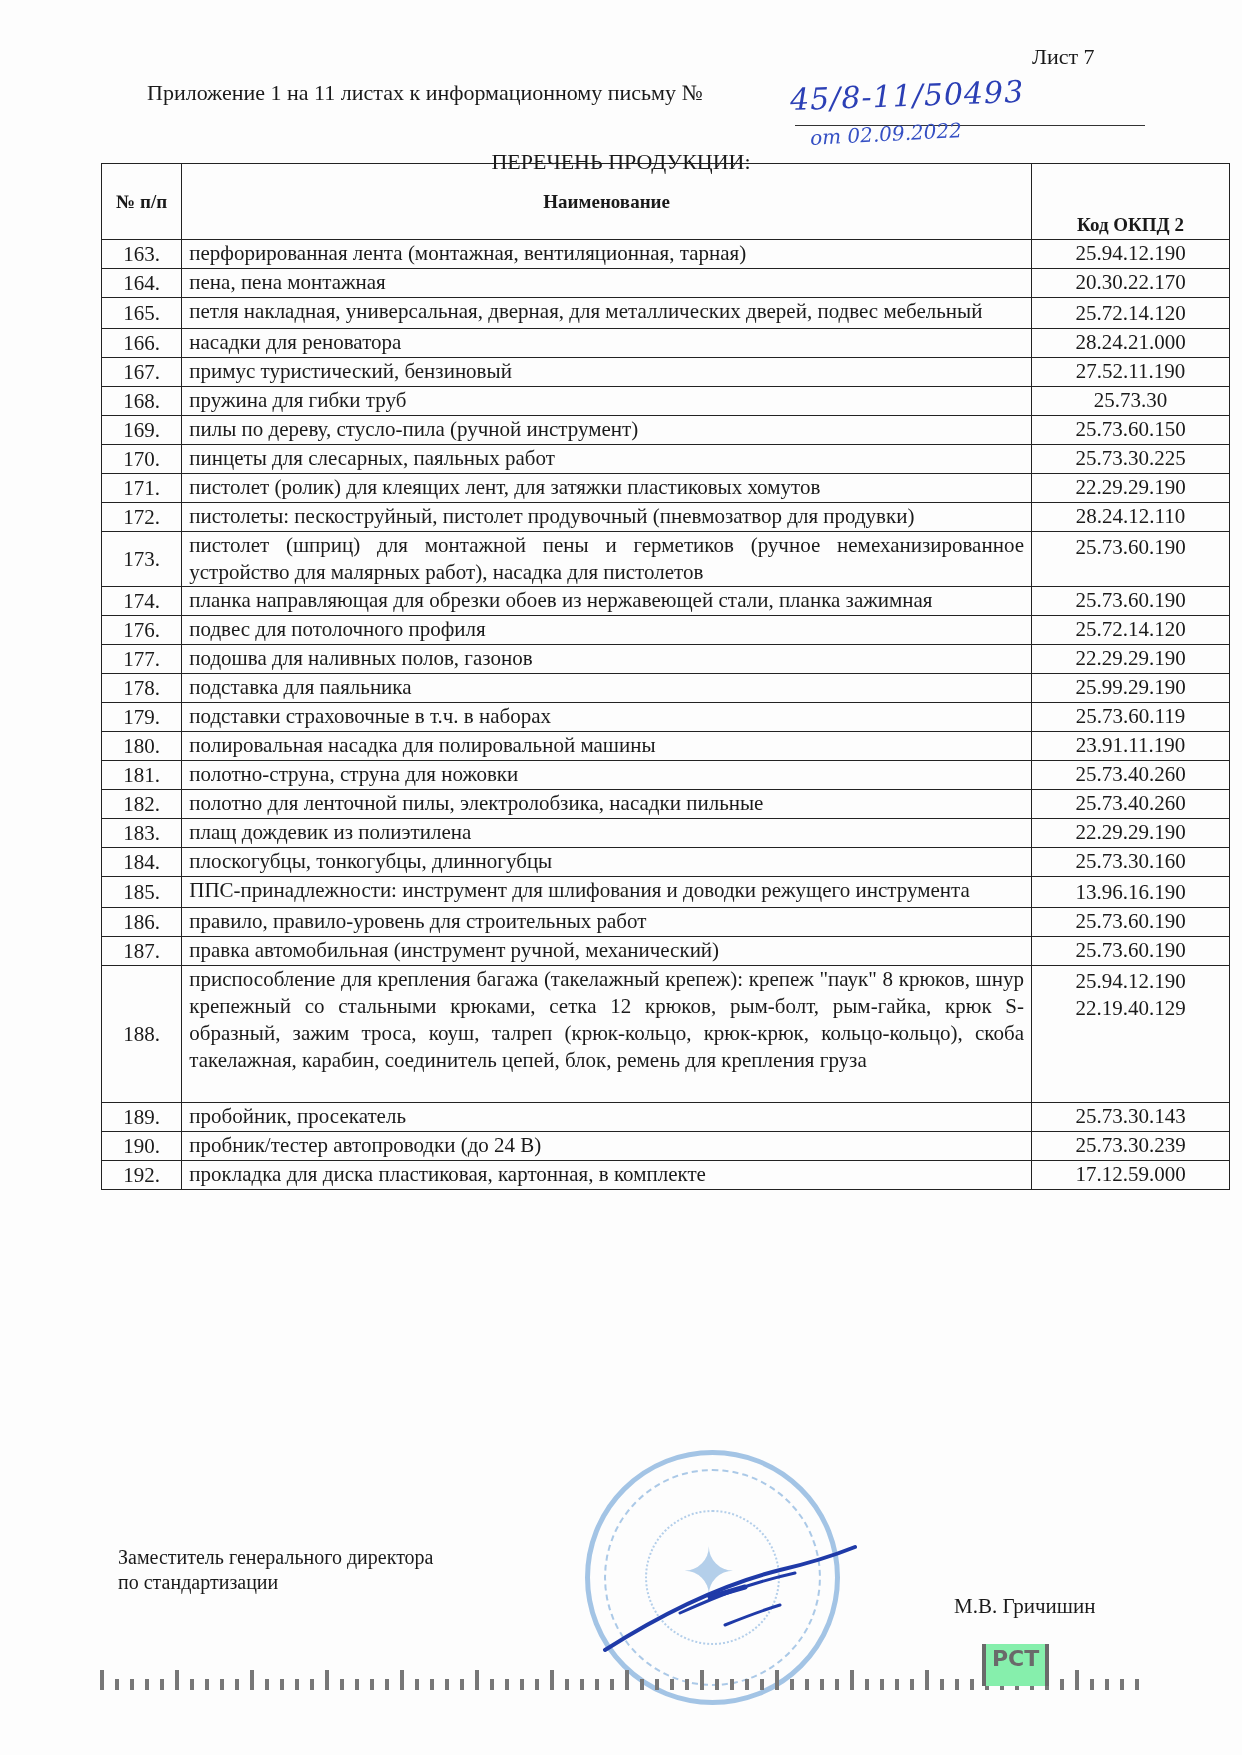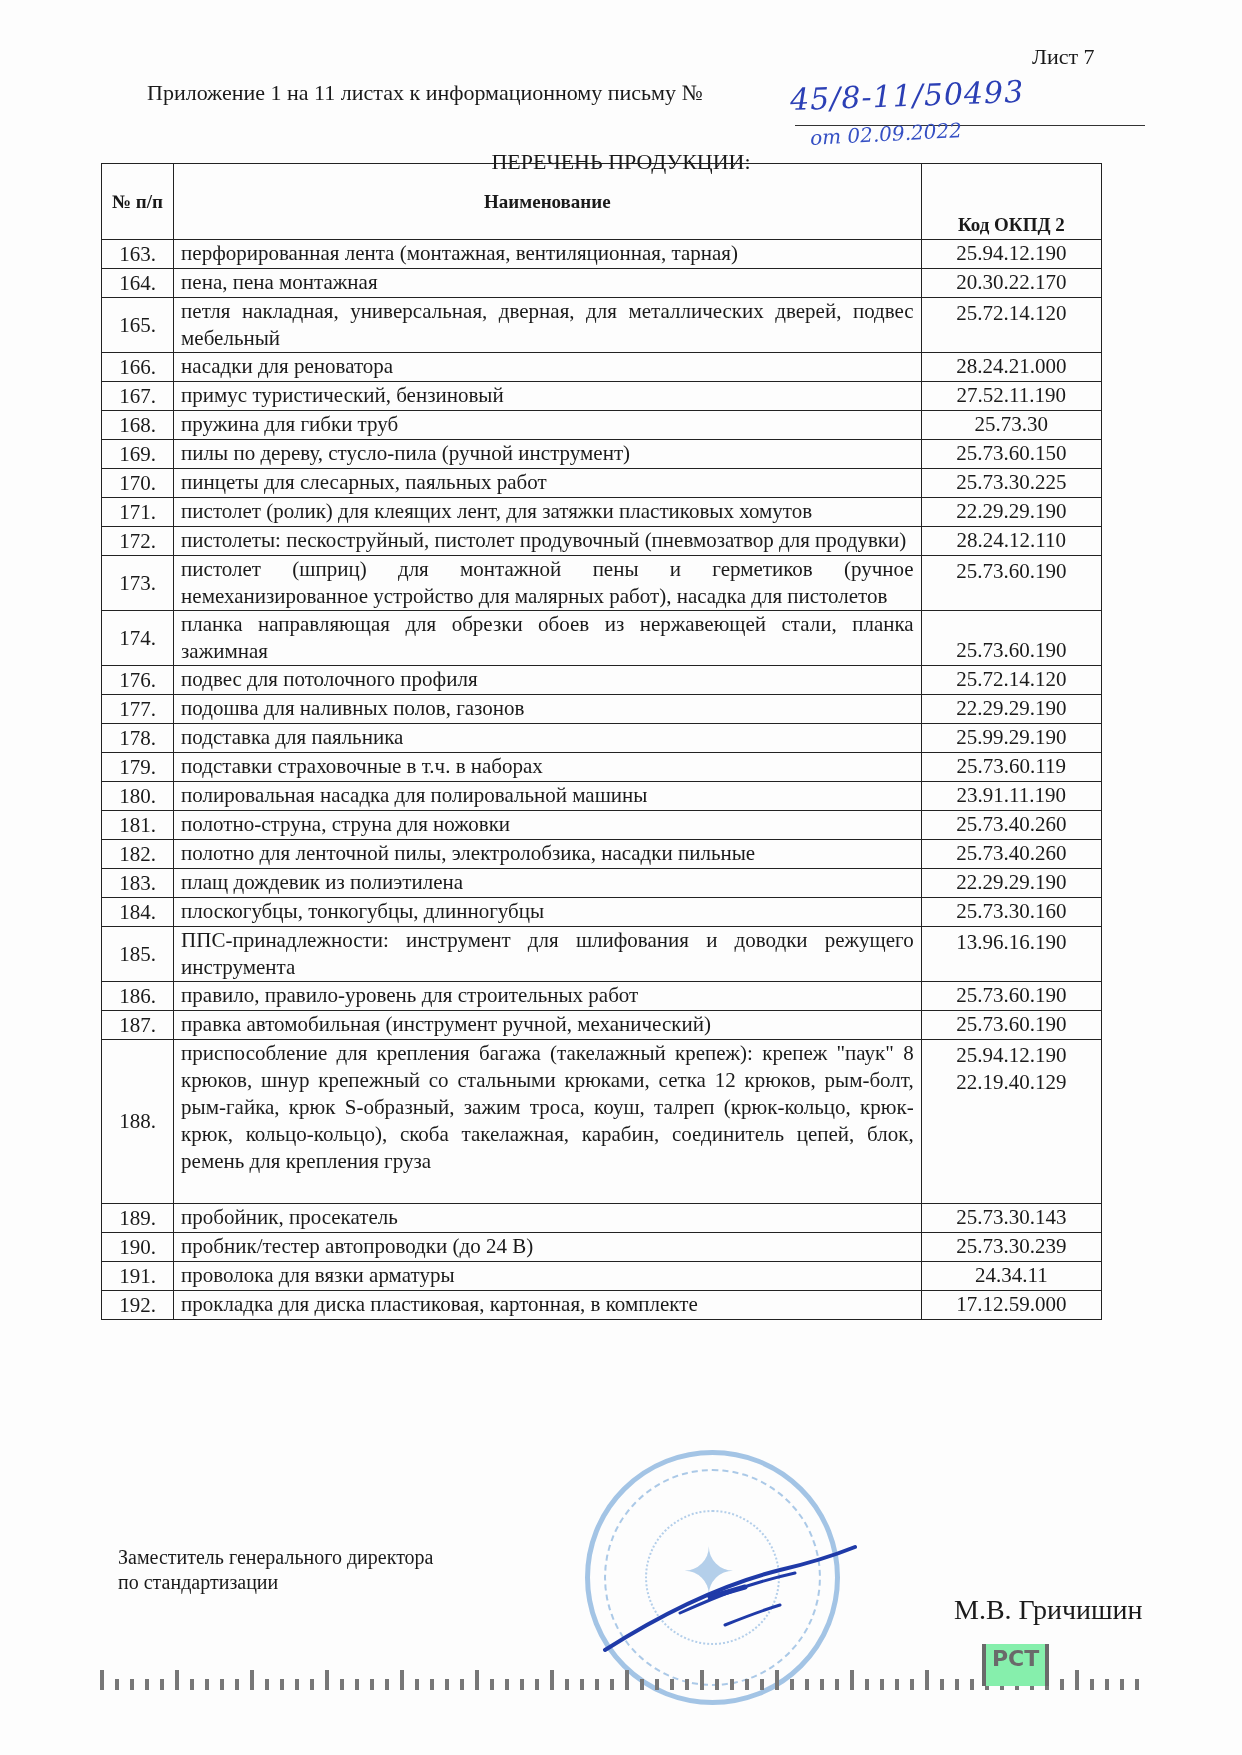--- a/index.html
+++ b/index.html
@@ -19,7 +19,7 @@
   .list-title { position: absolute; left: 0; width: 1242px; top: 149px; text-align: center; font-size: 22px; }
 
   table.products {
-    position: absolute; left: 101px; top: 163px; width: 1001px;
+    position: absolute; left: 101px; top: 163px; width: 1129px;
     border-collapse: collapse; font-size: 21px; line-height: 27px;
   }
   table.products td, table.products th { border: 1.6px solid #222; padding: 0 7px; vertical-align: top; }

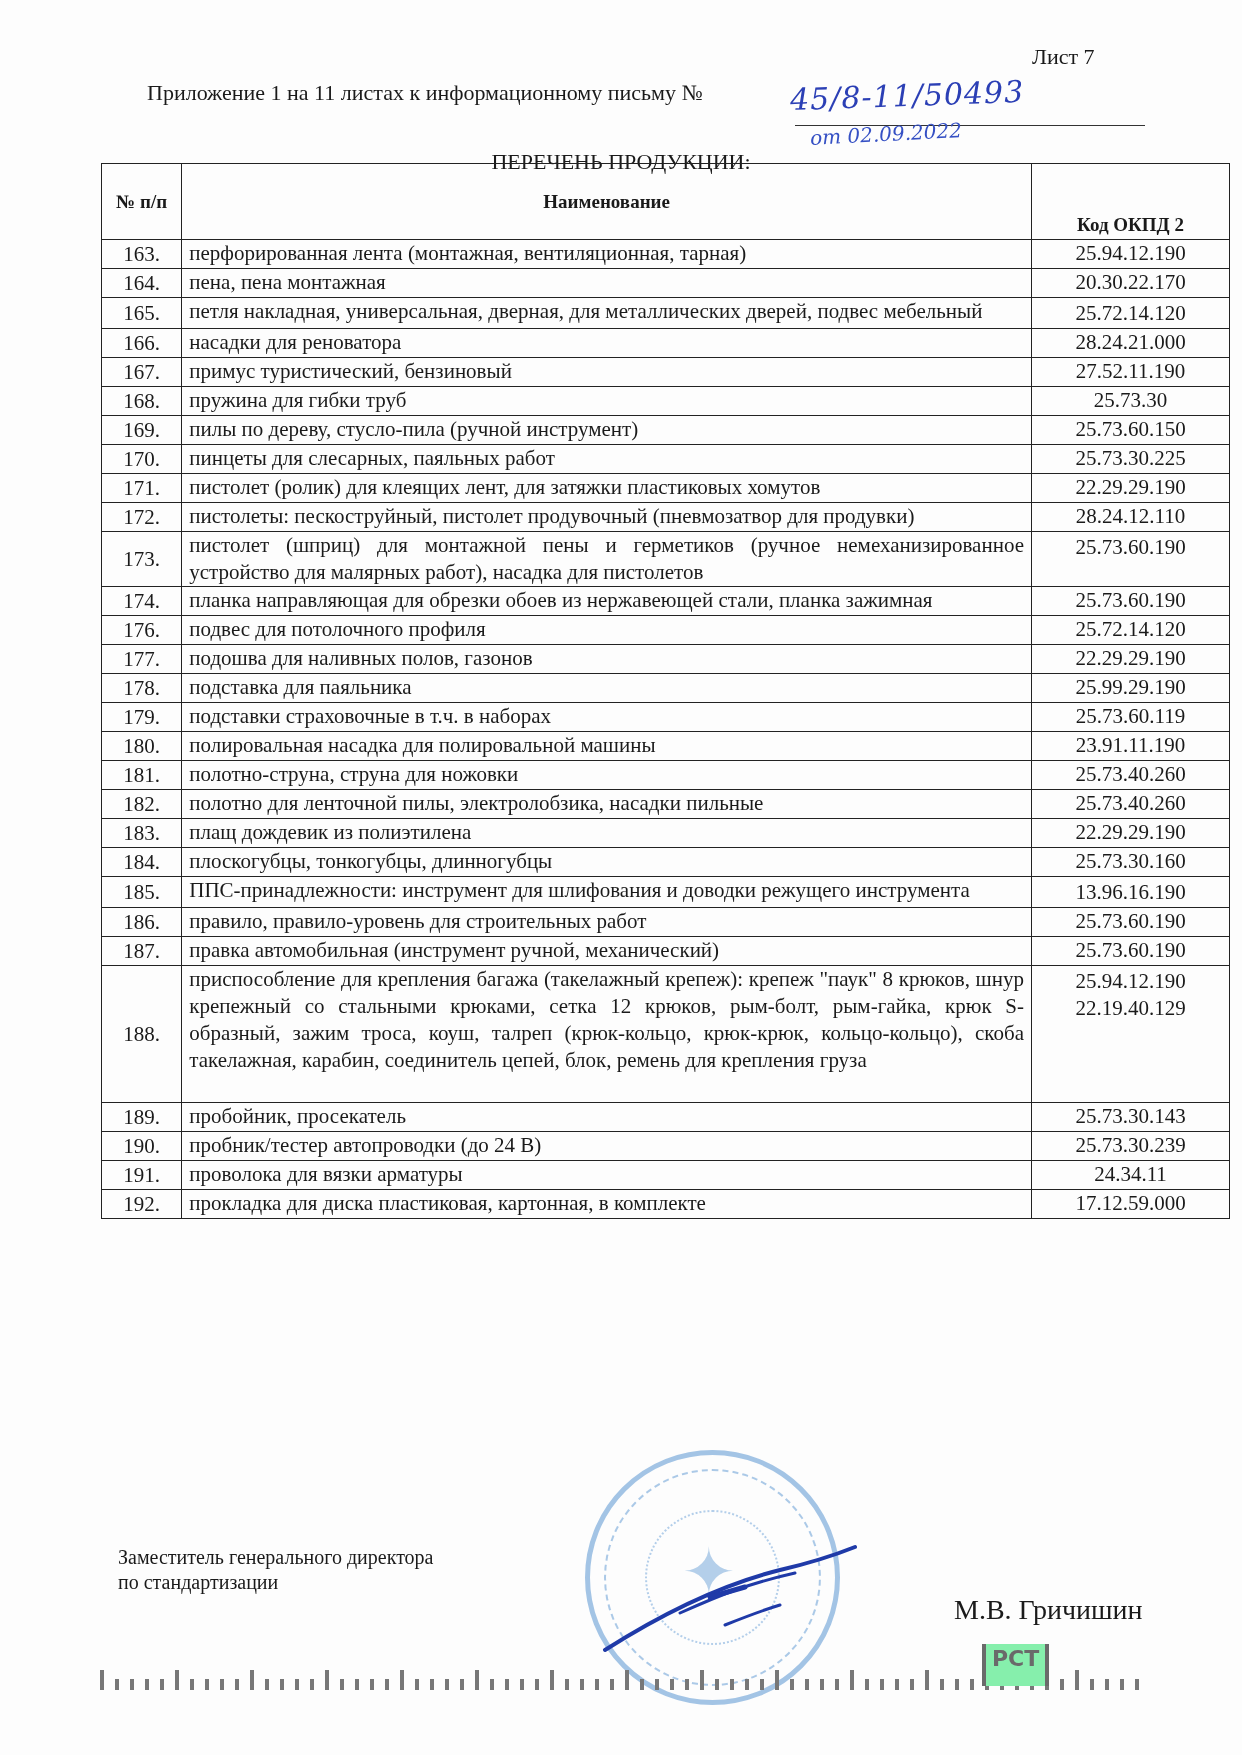--- a/index.html
+++ b/index.html
@@ -263,13 +263,6 @@
         </td>
       </tr>
       <tr>
-        <td class="c-no">191.</td>
-        <td class="c-name">проволока для вязки арматуры</td>
-        <td class="c-code">
-          <span class="line">24.34.11</span>
-        </td>
-      </tr>
-      <tr>
         <td class="c-no">192.</td>
         <td class="c-name">прокладка для диска пластиковая, картонная, в комплекте</td>
         <td class="c-code">

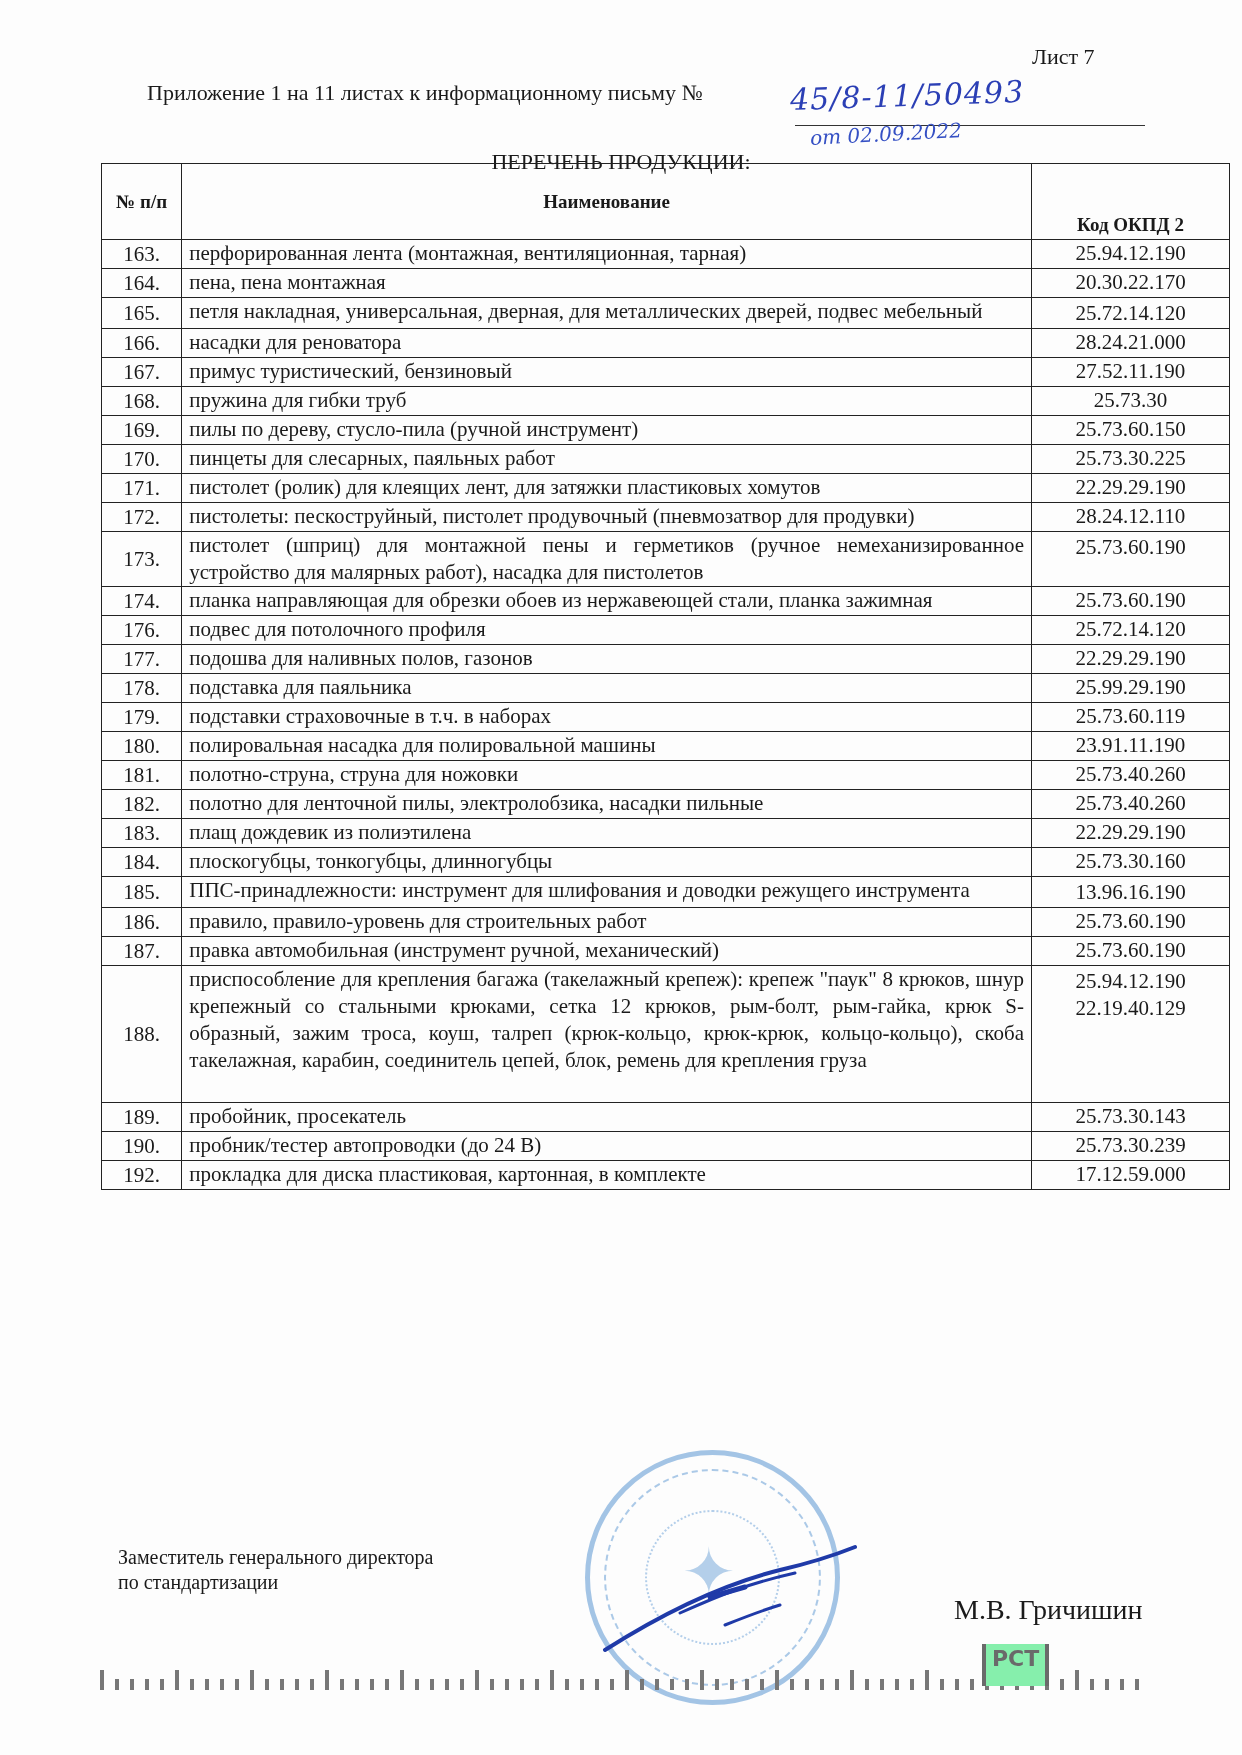--- a/index.html
+++ b/index.html
@@ -32,7 +32,7 @@
 
   .footer-left { position: absolute; left: 118px; top: 1545px; font-size: 20px; line-height: 25px; }
   .footer-left .exec { margin-top: 14px; font-size: 17px; line-height: 21px; }
-  .signer { position: absolute; left: 954px; top: 1594px; font-size: 28px; }
+  .signer { position: absolute; left: 954px; top: 1594px; font-size: 21px; }
 
   .stamp { position: absolute; left: 585px; top: 1450px; width: 255px; height: 255px; border-radius: 50%;
     border: 5px solid rgba(90,150,210,0.55); box-sizing: border-box; }

